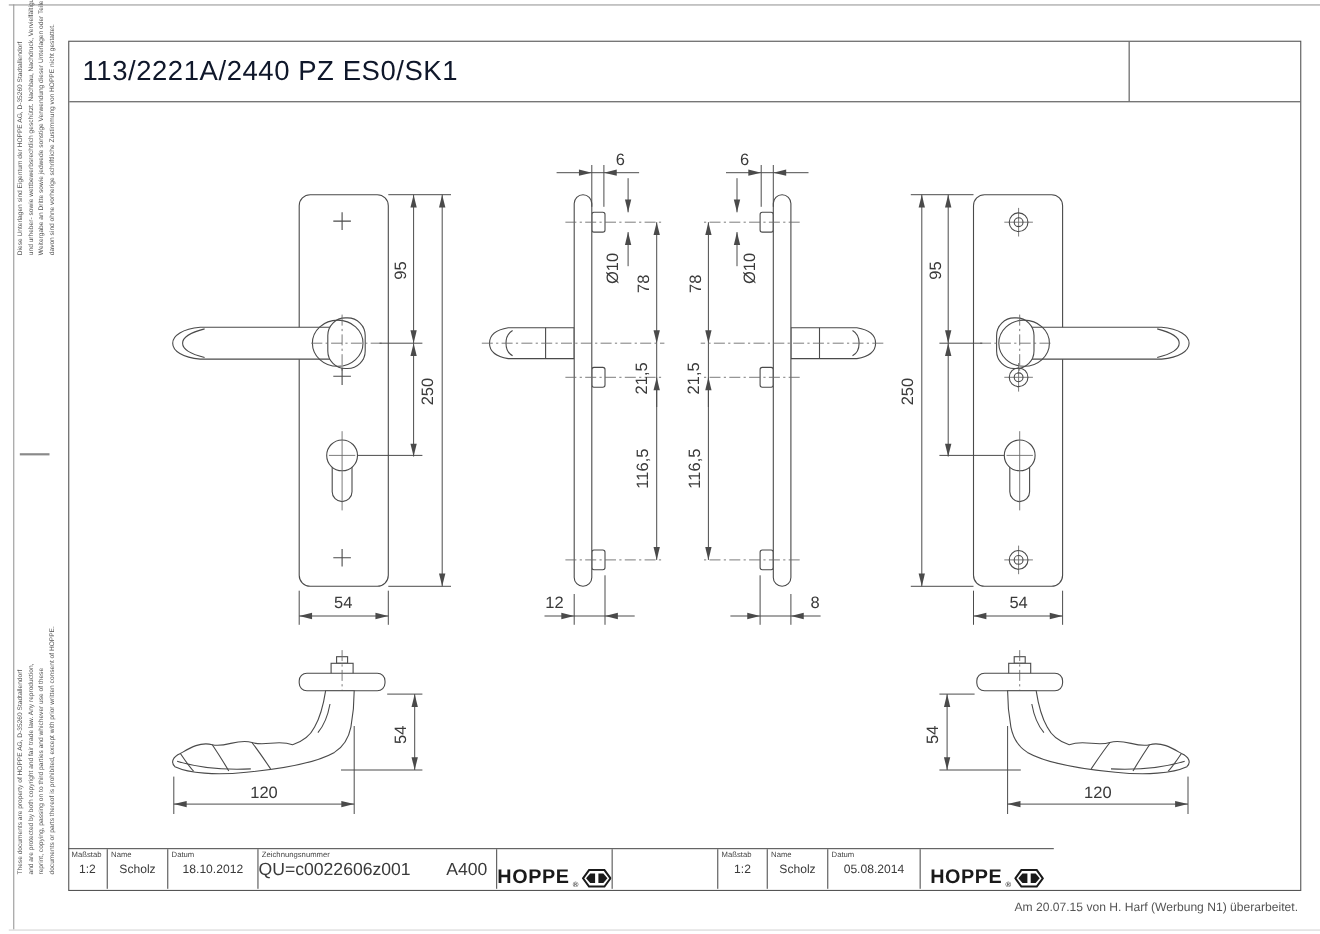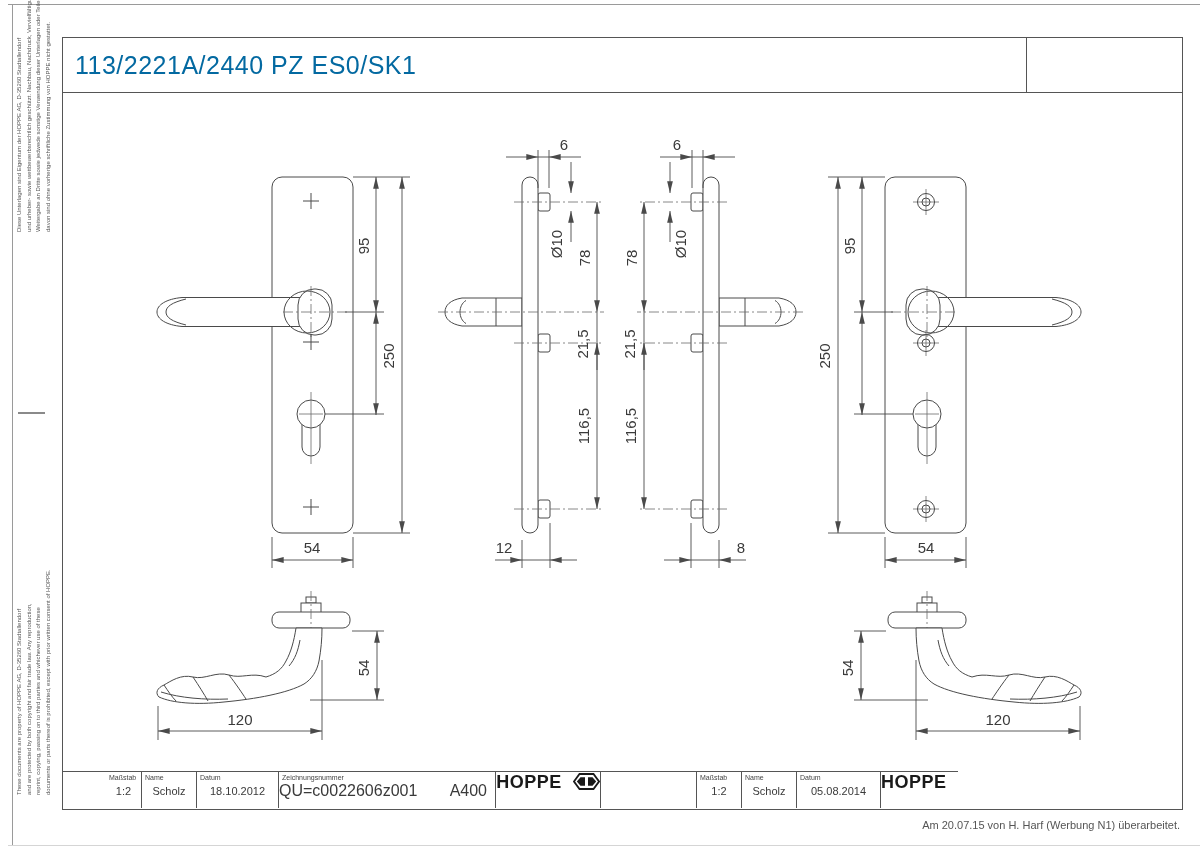--- a/index.html
+++ b/index.html
@@ -15,7 +15,7 @@
   .frame{left:62px;top:37px;width:1119px;height:771px;border:1px solid #555;}
   .titleband{position:absolute;left:0;top:0;width:100%;height:54px;border-bottom:1px solid #555;}
   .titleband .divider{position:absolute;left:963px;top:0;height:54px;width:0;border-left:1px solid #555;}
-  .doc-title{position:absolute;left:12px;top:13px;font-size:25px;letter-spacing:.5px;color:#0369a1;white-space:nowrap;}
+  .doc-title{position:absolute;left:12px;top:13px;font-size:25px;letter-spacing:.5px;color:#0f172a;white-space:nowrap;}
   
   .vtext{transform:rotate(-90deg);transform-origin:top left;font-size:6px;line-height:9.5px;
          color:#555;white-space:nowrap;}

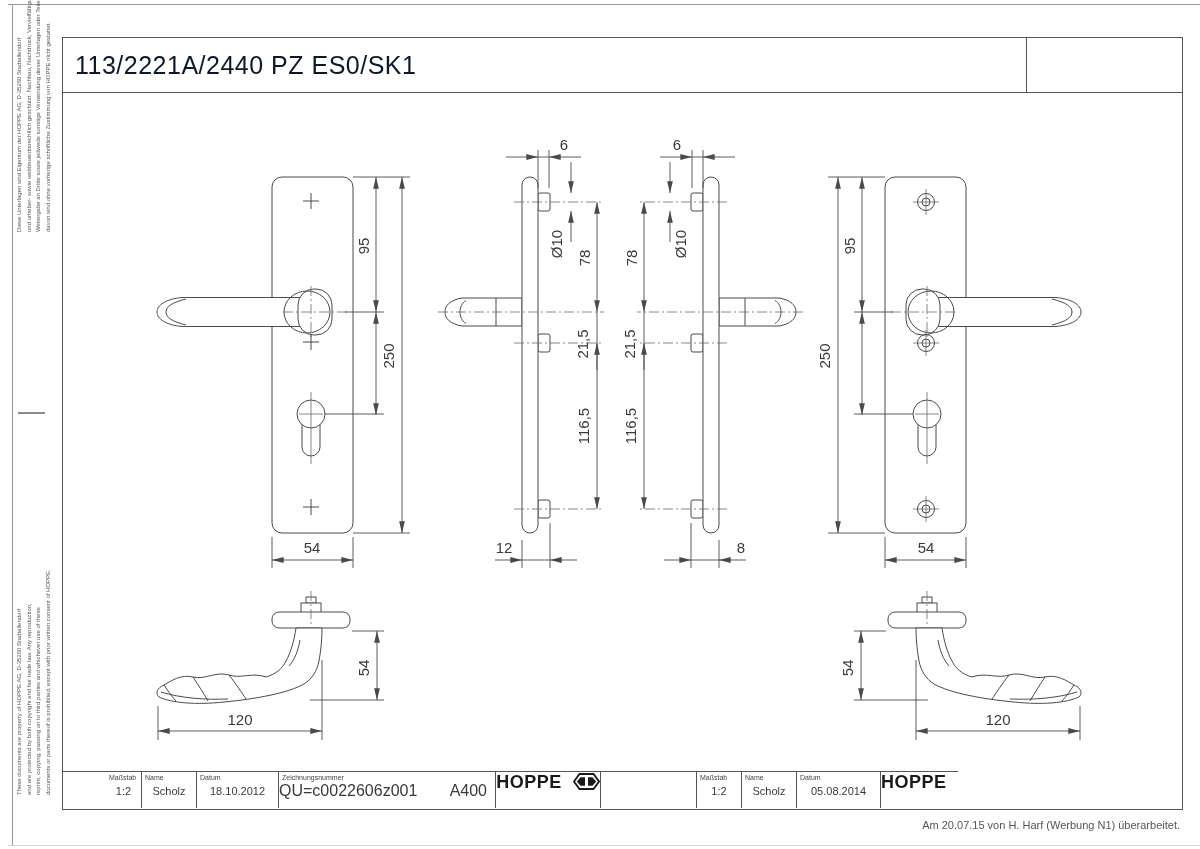--- a/index.html
+++ b/index.html
@@ -23,7 +23,7 @@
   .vtext-de{left:15px;top:232px;}
   .vtext-en{left:15px;top:795px;}
   
-  .tband{left:62px;top:771px;width:896px;height:37px;border-top:1px solid #555;display:flex;box-sizing:border-box;padding-left:44px;}
+  .tband{left:62px;top:771px;width:896px;height:37px;border-top:1px solid #555;display:flex;box-sizing:border-box;}
   .tcell{border-right:1px solid #555;box-sizing:border-box;position:relative;overflow:hidden;}
   .tcell:last-child{border-right:none;}
   .tlabel{display:block;font-size:7px;color:#444;padding:2px 0 0 3px;line-height:8px;}

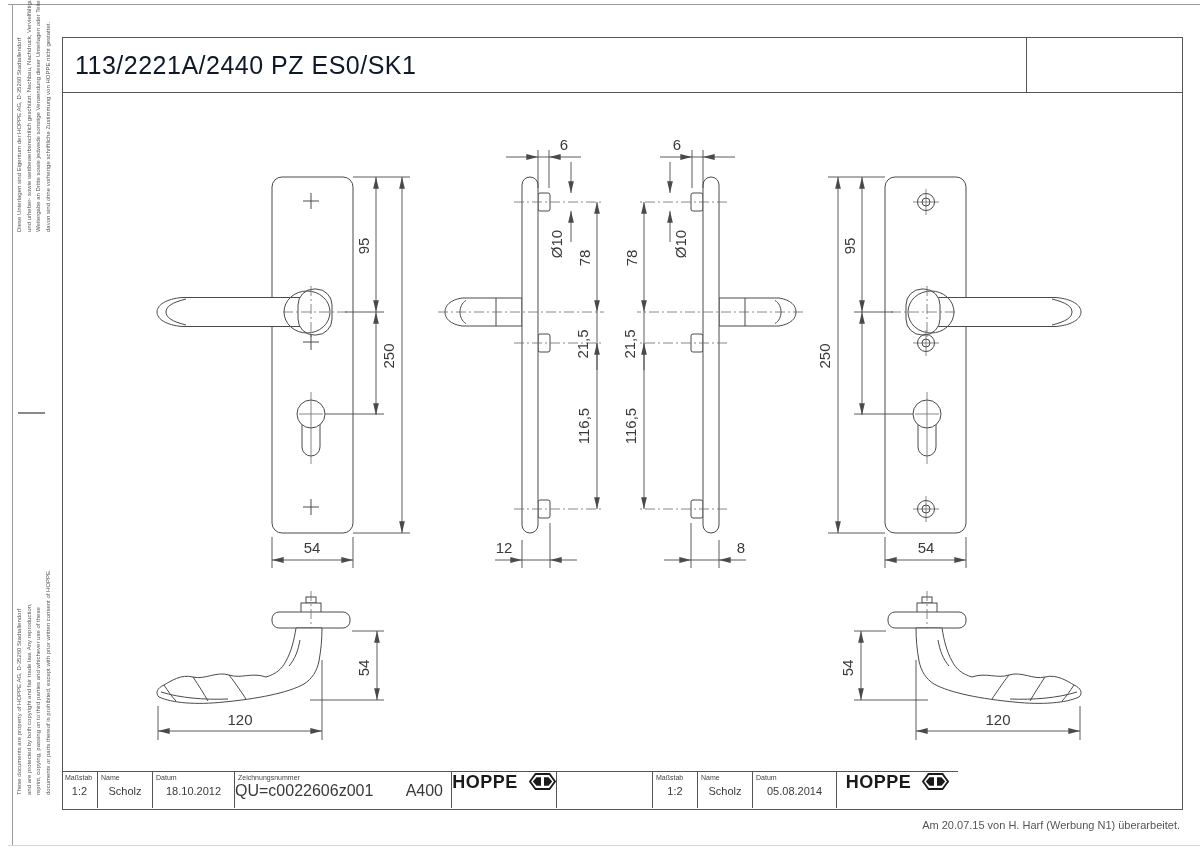--- a/index.html
+++ b/index.html
@@ -31,7 +31,7 @@
   .znr-row{display:flex;align-items:baseline;margin-top:0px;}
   .znr-num{flex:1;text-align:left;font-size:16px;color:#3a3a3a;}
   .znr-sheet{font-size:16px;color:#3a3a3a;padding-right:8px;}
-  .brandcell{display:flex;align-items:flex-start;justify-content:center;gap:3px;}
+  .brandcell{display:flex;align-items:flex-end;justify-content:center;gap:3px;}
   .brandtxt{font-weight:bold;font-size:18px;letter-spacing:.5px;color:#1a1a1a;}
   .brandreg{font-size:7px;margin-top:-10px;color:#1a1a1a;}
   .footer-note{right:20px;top:819px;font-size:11px;color:#555;text-align:center;}

